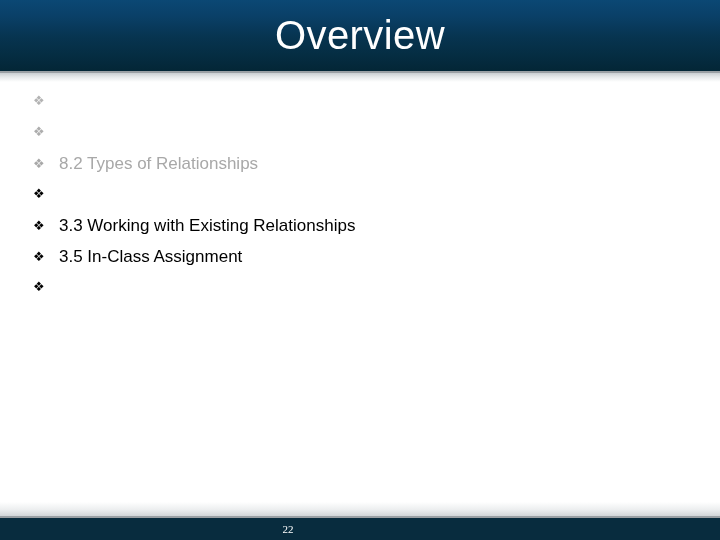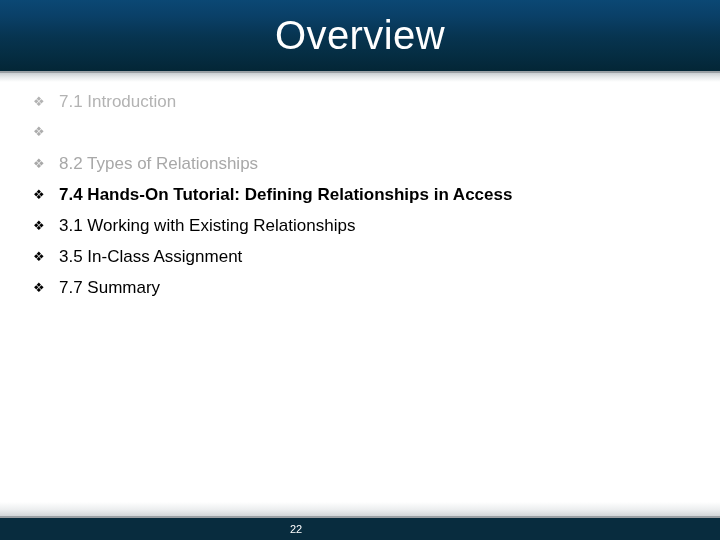--- a/index.html
+++ b/index.html
@@ -155,7 +155,6 @@
 
     <div class="bullet-row">
       <span class="bullet-mark tone-gray">❖</span>
-      <span class="bullet-label tone-gray">7.1 Introduction</span>
     </div>
 
     <div class="bullet-row">

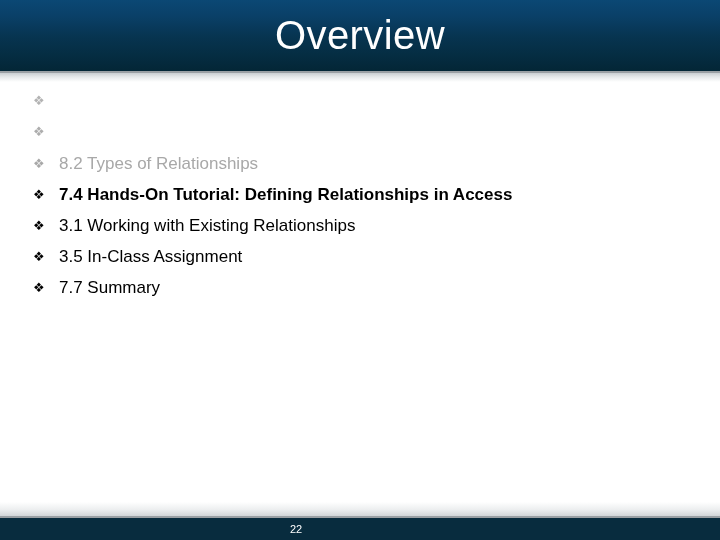--- a/index.html
+++ b/index.html
@@ -168,7 +168,6 @@
 
     <div class="bullet-row">
       <span class="bullet-mark tone-dark">❖</span>
-      <span class="bullet-label tone-dark is-bold">7.4 Hands-On Tutorial: Defining Relationships in Access</span>
     </div>
 
     <div class="bullet-row">

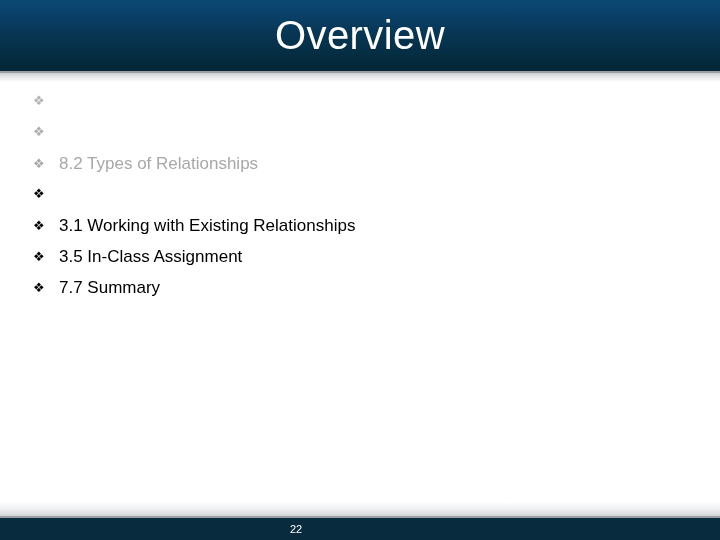--- a/index.html
+++ b/index.html
@@ -172,7 +172,7 @@
 
     <div class="bullet-row">
       <span class="bullet-mark tone-dark">❖</span>
-      <span class="bullet-label tone-dark">3.1 Working with Existing Relationships</span>
+      <span class="bullet-label tone-dark">3.3 Working with Existing Relationships</span>
     </div>
 
     <div class="bullet-row">

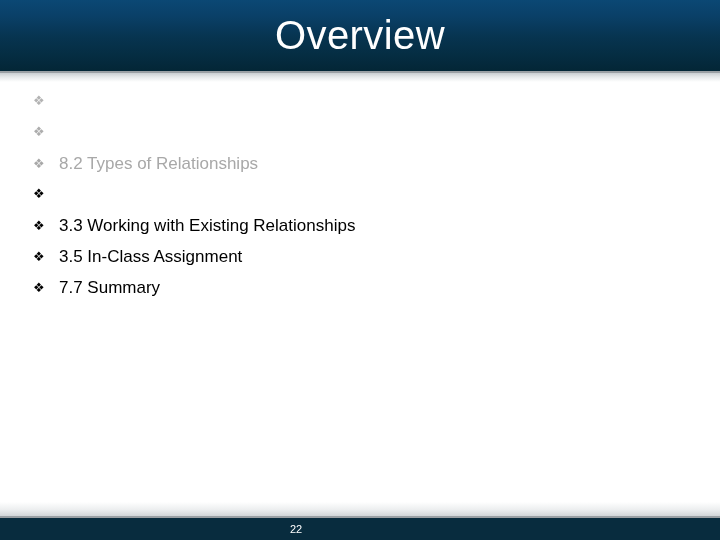--- a/index.html
+++ b/index.html
@@ -182,7 +182,6 @@
 
     <div class="bullet-row">
       <span class="bullet-mark tone-dark">❖</span>
-      <span class="bullet-label tone-dark">7.7 Summary</span>
     </div>
 
   </div>

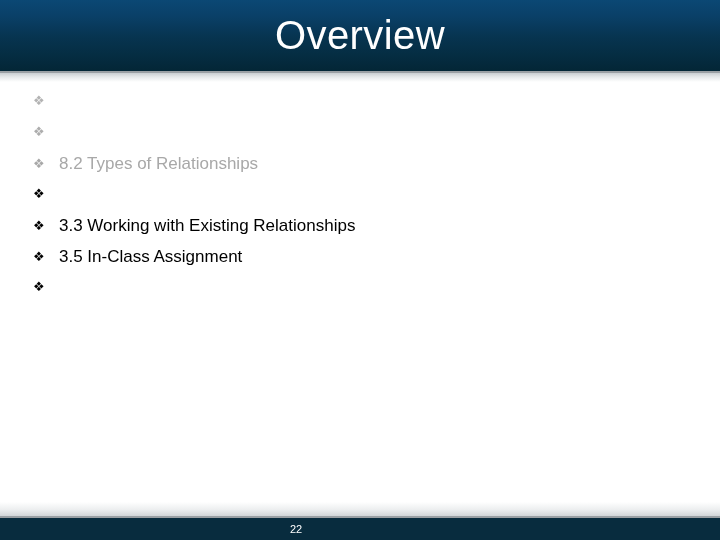--- a/index.html
+++ b/index.html
@@ -136,8 +136,7 @@
     color: #ffffff;
     font-size: 11px;
     line-height: 16px;
-    font-family: Liberation Sans, sans-serif;
-    padding-left: 8px;
+    font-family: Liberation Serif, serif;
   }
 </style>
 </head>

